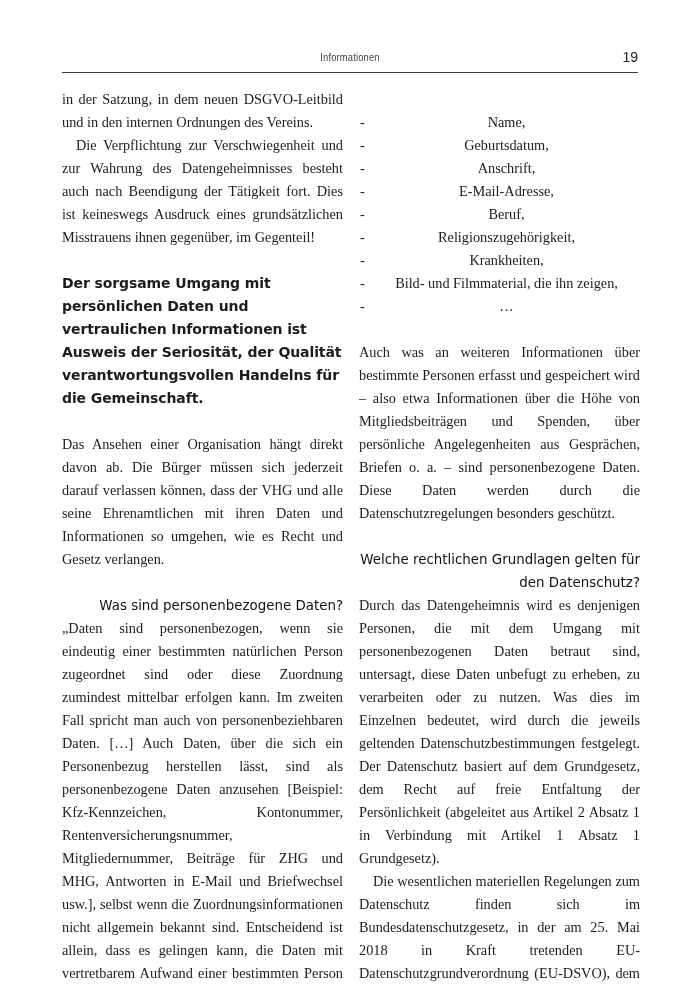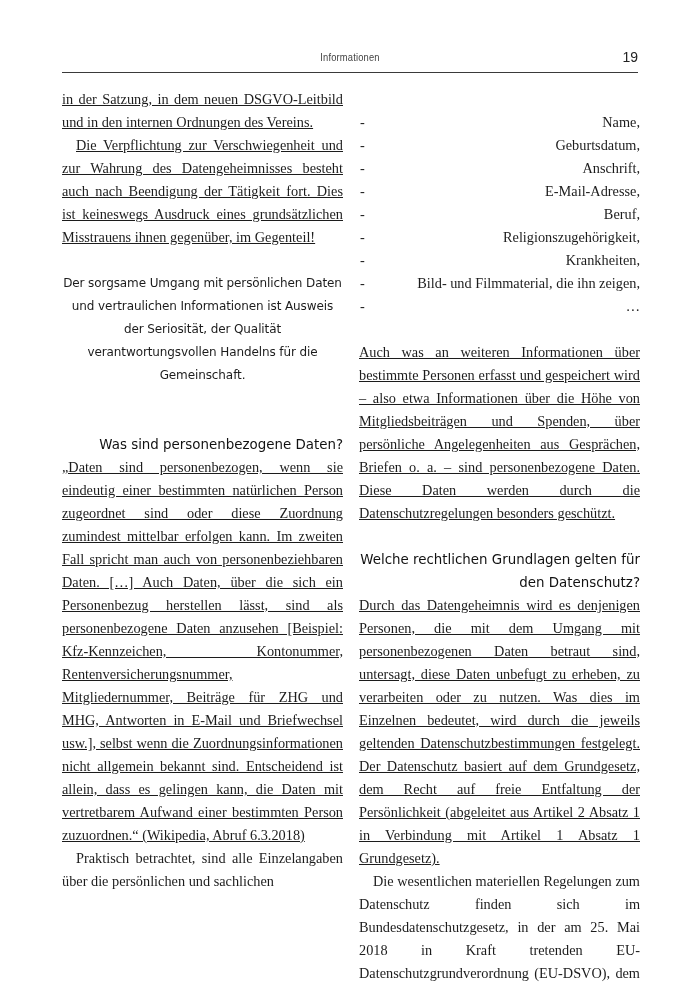--- a/index.html
+++ b/index.html
@@ -19,7 +19,7 @@
   .dash-list { list-style: none; margin: 0; padding: 0; text-align: right; }
   .dash-list li { padding-left: 14px; position: relative; }
   .dash-list li::before { content: "-"; position: absolute; left: 1px; }
-  .last-line { text-align-last: left; text-decoration: underline; }
+  .last-line { text-align-last: left; }
 </style>
 </head>
 <body>

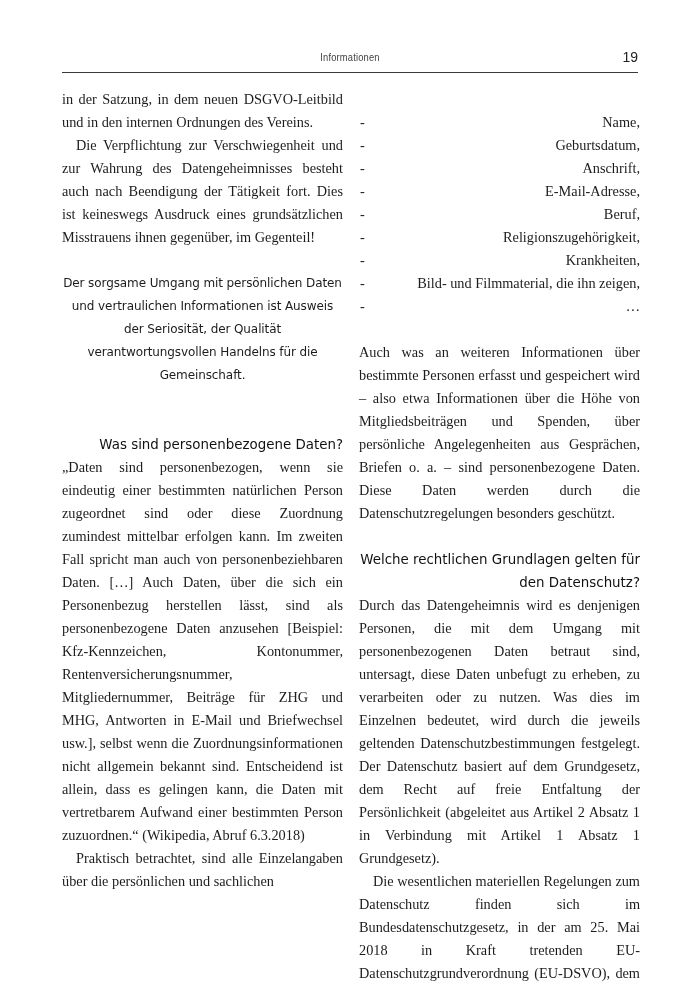--- a/index.html
+++ b/index.html
@@ -16,7 +16,7 @@
   .gap { height: 23px; }
   .bold-note { font-family: "DejaVu Sans", sans-serif; font-weight: normal; font-size: 12px; line-height: 23px; text-align: center; letter-spacing: -0.1px; }
   .heading { font-family: "DejaVu Sans", sans-serif; font-size: 13.4px; line-height: 23px; font-weight: normal; margin: 0; text-align: right; color: #111; }
-  .dash-list { list-style: none; margin: 0; padding: 0; text-align: right; }
+  .dash-list { list-style: none; margin: 0; padding: 0; text-align: center; }
   .dash-list li { padding-left: 14px; position: relative; }
   .dash-list li::before { content: "-"; position: absolute; left: 1px; }
   .last-line { text-align-last: left; }

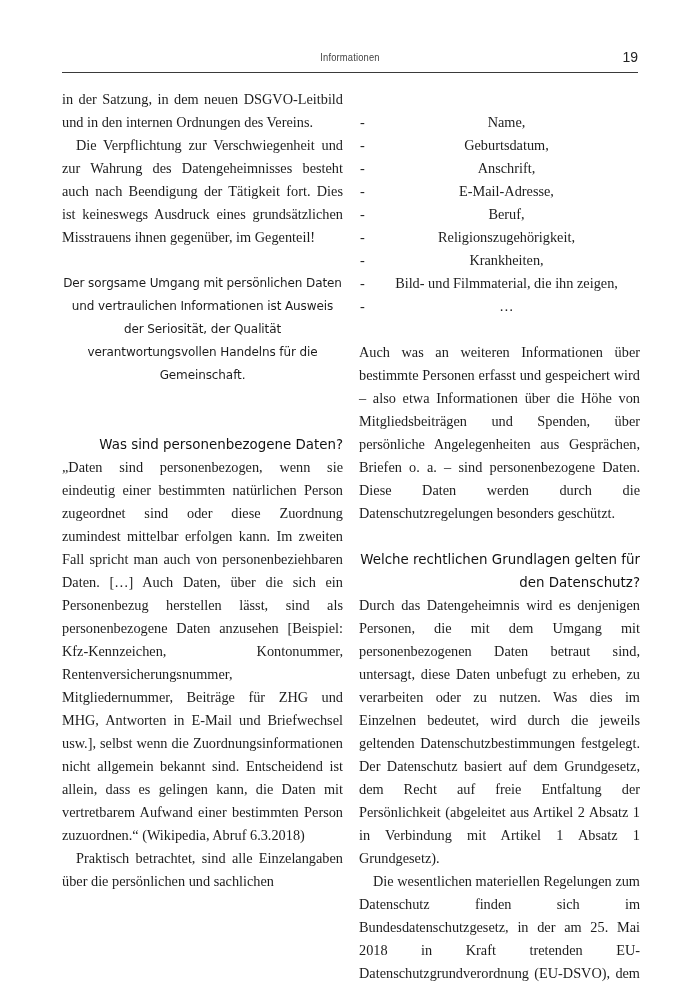--- a/index.html
+++ b/index.html
@@ -14,7 +14,7 @@
   .col p { margin: 0; }
   .indent { text-indent: 14px; }
   .gap { height: 23px; }
-  .bold-note { font-family: "DejaVu Sans", sans-serif; font-weight: normal; font-size: 12px; line-height: 23px; text-align: center; letter-spacing: -0.1px; }
+  .bold-note { font-family: "DejaVu Sans", sans-serif; font-weight: bold; font-size: 14px; line-height: 23px; text-align: left; letter-spacing: -0.1px; }
   .heading { font-family: "DejaVu Sans", sans-serif; font-size: 13.4px; line-height: 23px; font-weight: normal; margin: 0; text-align: right; color: #111; }
   .dash-list { list-style: none; margin: 0; padding: 0; text-align: center; }
   .dash-list li { padding-left: 14px; position: relative; }

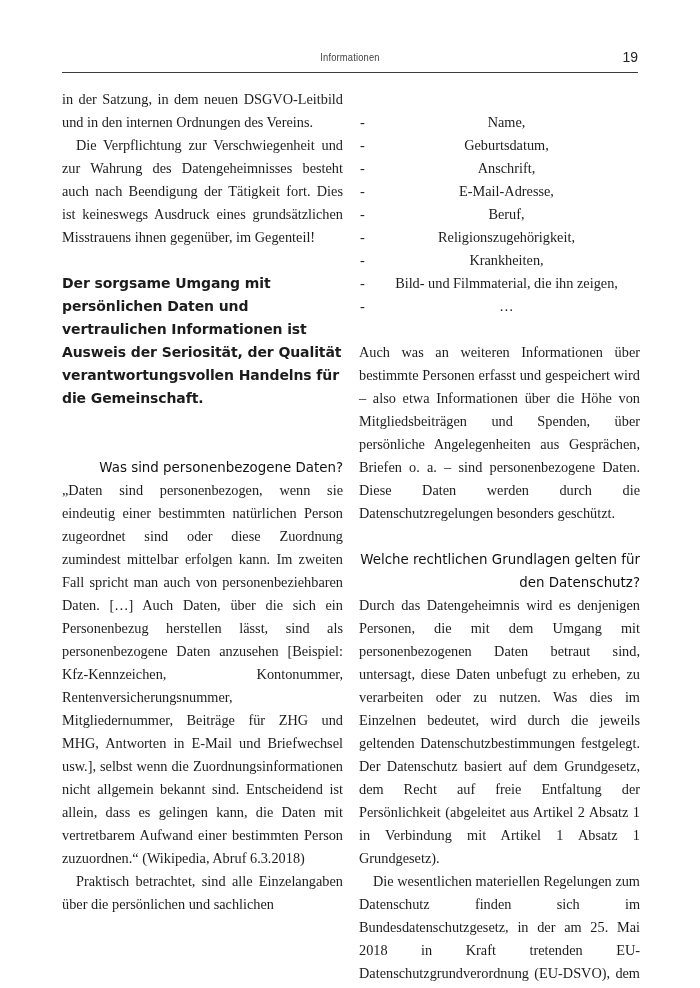--- a/index.html
+++ b/index.html
@@ -37,6 +37,7 @@
     <div class="gap"></div>
     <p class="bold-note">Der sorgsame Umgang mit persönlichen Daten und vertraulichen Informationen ist Ausweis der Seriosität, der Qualität verantwortungsvollen Handelns für die Gemeinschaft.</p>
     <div class="gap"></div>
+    <p class="last-line">Das Ansehen einer Organisation hängt direkt davon ab. Die Bürger müssen sich jederzeit darauf verlassen können, dass der VHG und alle seine Ehrenamtlichen mit ihren Daten und Informationen so umgehen, wie es Recht und Gesetz verlangen.</p>
     <div class="gap"></div>
     <h3 class="heading">Was sind personenbezogene Daten?</h3>
     <p class="last-line">„Daten sind personenbezogen, wenn sie eindeutig einer bestimmten natürlichen Person zugeordnet sind oder diese Zuordnung zumindest mittelbar erfolgen kann. Im zweiten Fall spricht man auch von personenbeziehbaren Daten. […] Auch Daten, über die sich ein Personenbezug herstellen lässt, sind als personenbezogene Daten anzusehen [Beispiel: Kfz-Kennzeichen, Kontonummer, Rentenversicherungsnummer, Mitgliedernummer, Beiträge für ZHG und MHG, Antworten in E-Mail und Briefwechsel usw.], selbst wenn die Zuordnungsinformationen nicht allgemein bekannt sind. Entscheidend ist allein, dass es gelingen kann, die Daten mit vertretbarem Aufwand einer bestimmten Person zuzuordnen.“ (Wikipedia, Abruf 6.3.2018)</p>

